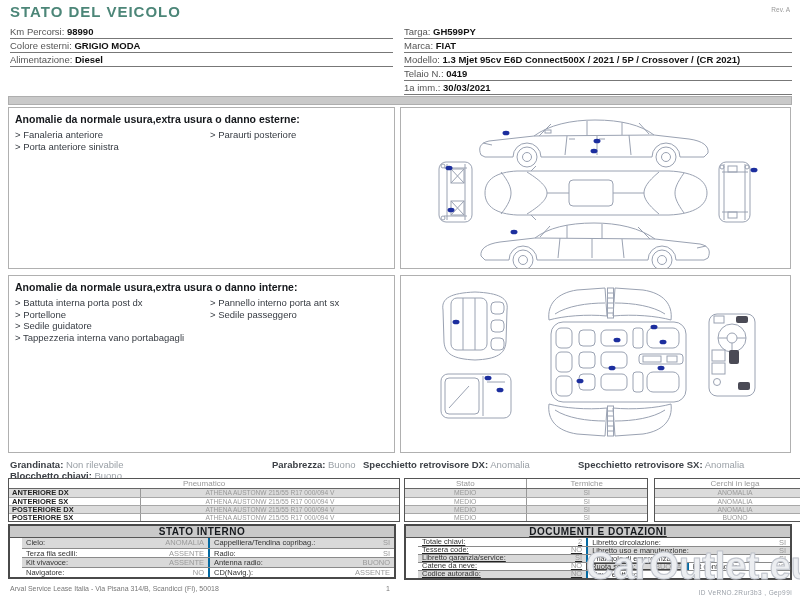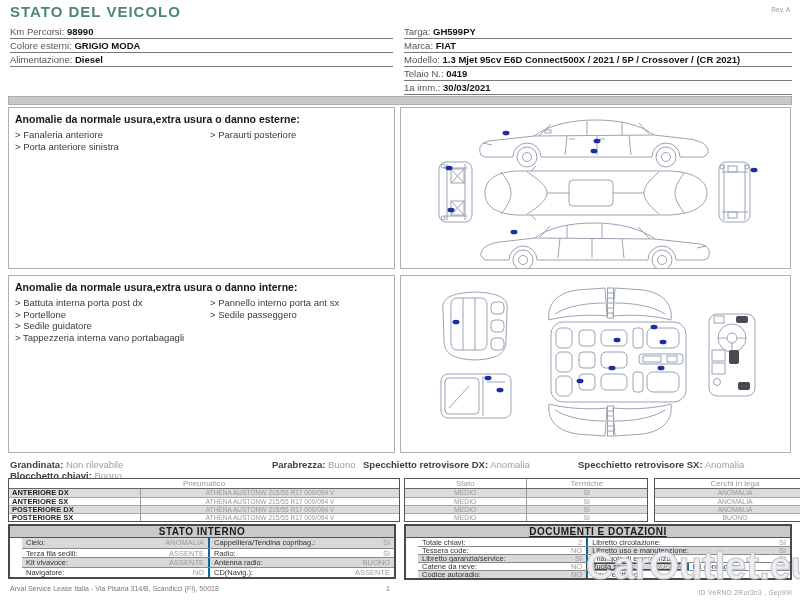--- a/index.html
+++ b/index.html
@@ -68,7 +68,7 @@
   .bt-cell.hl { border:1px solid #444; background:#d9d9d9; }
   .bl { font-size:7.5px; color:#333; }
   .bv { font-size:7.5px; color:#9a9a9a; padding-left:6px; }
-  .w50 { width:50%; } .w452 { width:45.2%; } .w548 { width:54.8%; }
+  .w50 { width:50%; } .w452 { width:45.2%;align-items:flex-end; } .w548 { width:54.8%; }
   .w27 { width:27%; } .w278 { width:27.8%; }
   
   .foot-company { position:absolute; left:10px; top:585px; font-size:7px; color:#777; }

